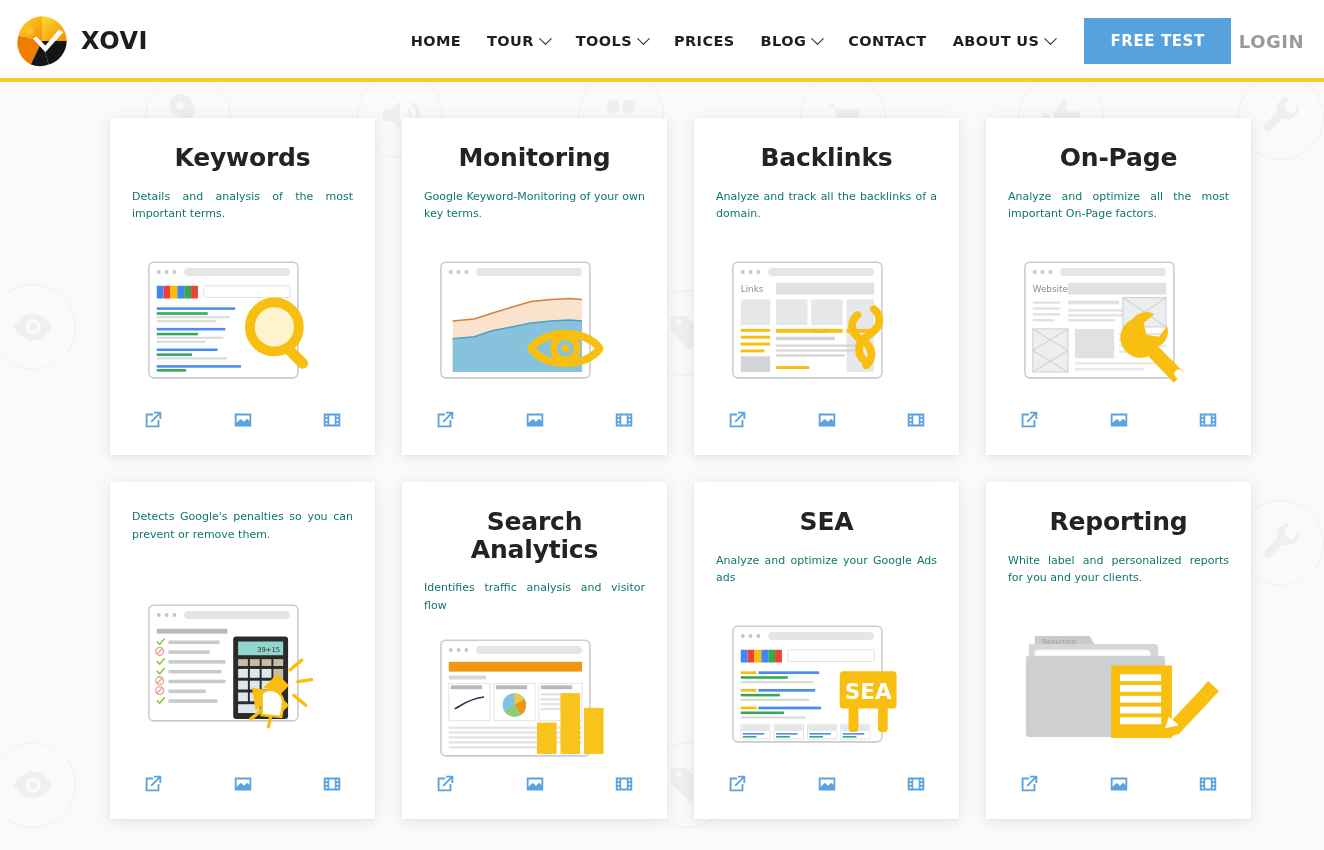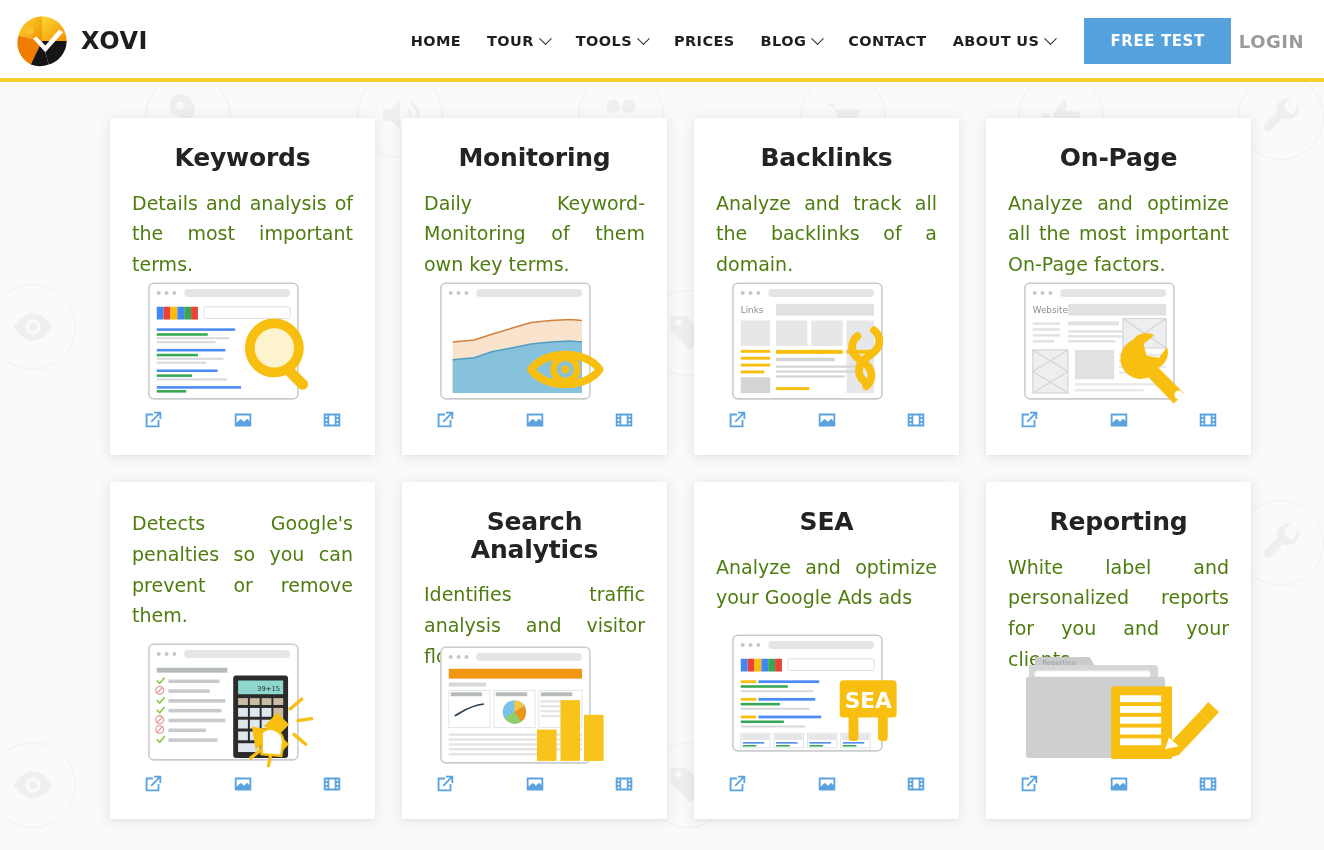--- a/index.html
+++ b/index.html
@@ -144,9 +144,9 @@
     margin-bottom: 16px;
   }
   .card-desc {
-    font-size: 19px;
+    font-size: 11px;
     line-height: 1.62;
-    color: #4d7c0f;
+    color: #0f766e;
     text-align: justify;
     text-align-last: left;
     min-height: 44px;

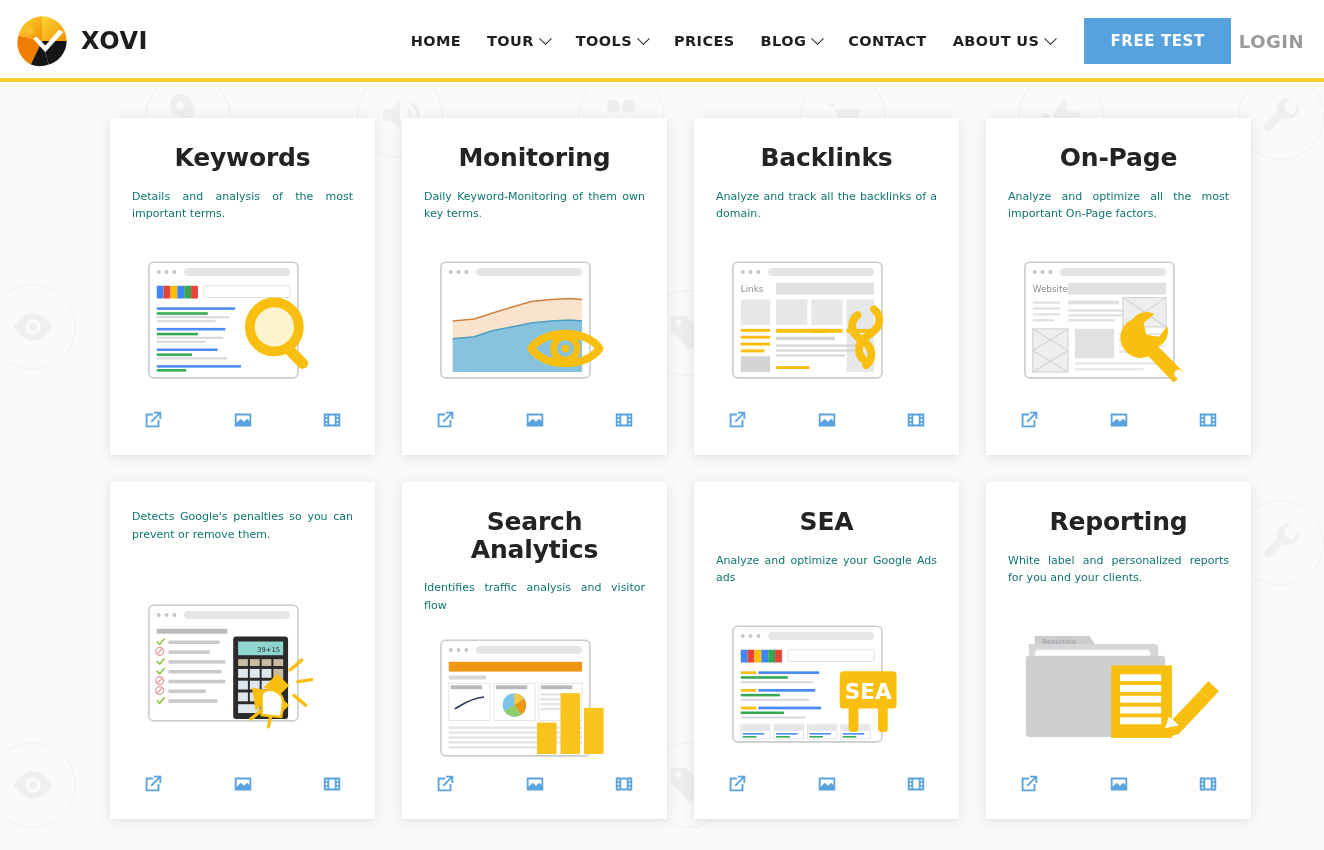--- a/index.html
+++ b/index.html
@@ -354,7 +354,7 @@
 
     <div class="card">
       <div class="card-title">Monitoring</div>
-      <div class="card-desc">Daily Keyword-Monitoring of them own key terms.</div>
+      <div class="card-desc">Google Keyword-Monitoring of your own key terms.</div>
       <div class="card-art">
         <svg viewBox="0 0 200 132">
           <rect x="4" y="4" width="152" height="118" rx="5" fill="#fff" stroke="#c9cbcd" stroke-width="1.6"></rect>

